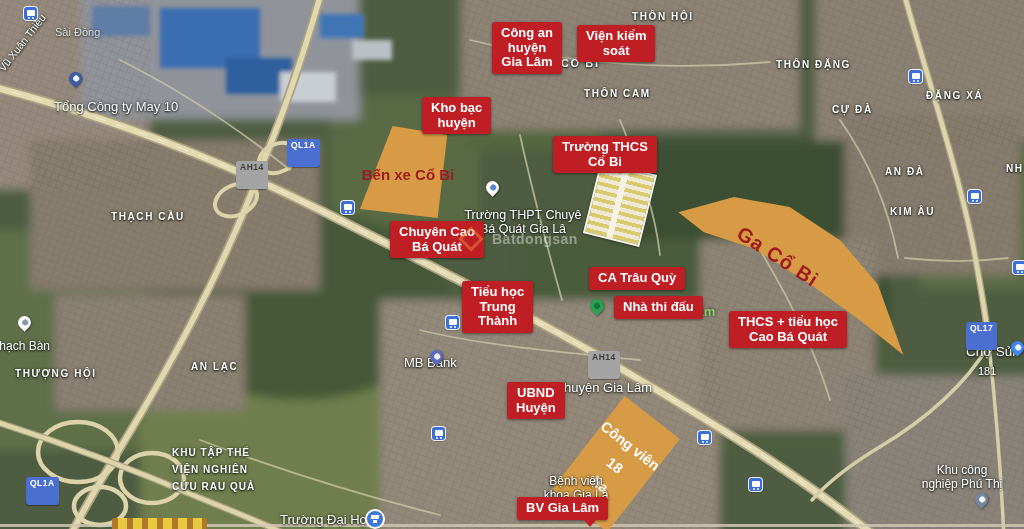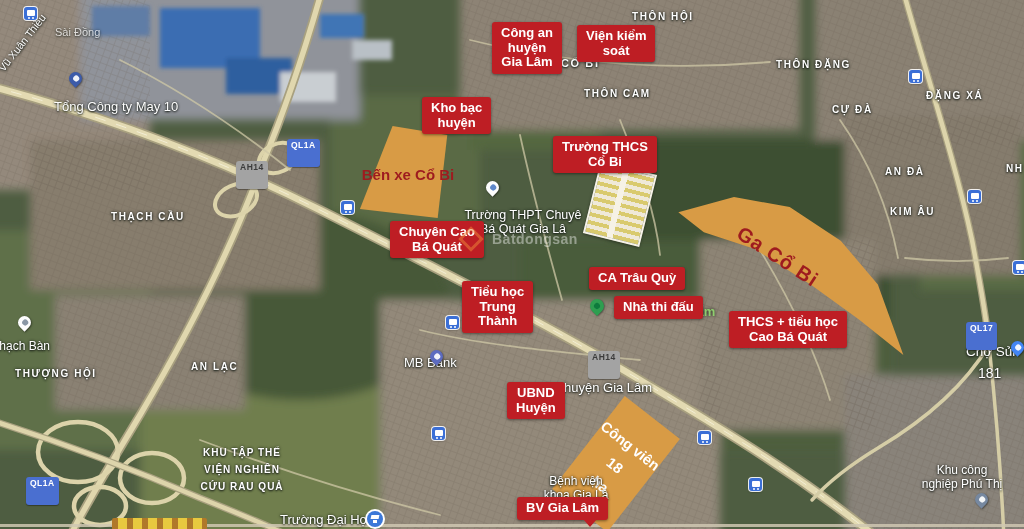--- a/index.html
+++ b/index.html
@@ -224,7 +224,7 @@
   <div class="poi" data-bind="map_labels.cho_sui" style="left:966px;top:344px;font-size:13.5px;">Chợ Sủi</div>
   <div class="poi" data-bind="map_labels.khu_cn" style="left:918px;top:463px;width:88px;font-size:12px;text-align:center;">Khu công
 nghiệp Phú Thị</div>
-  <div class="poi" data-bind="signs.route_181" style="left:978px;top:365px;font-size:14px;">181</div>
+  <div class="poi" data-bind="signs.route_181" style="left:978px;top:365px;font-size:11px;">181</div>
 
   <div class="shield" data-bind="signs.ql1a_mid" style="left:287px;top:139px;">QL1A</div>
   <div class="shield white" data-bind="signs.ah14_nw" style="left:236px;top:161px;">AH14</div>

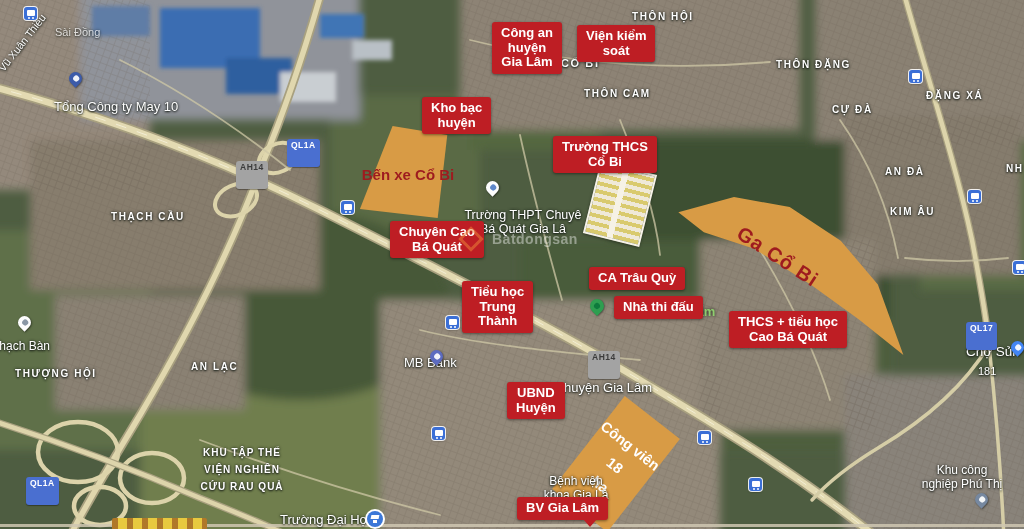--- a/index.html
+++ b/index.html
@@ -218,7 +218,7 @@
   <div class="poi" data-bind="map_labels.benh_vien" style="left:536px;top:474px;width:80px;font-size:12px;text-align:center;">Bệnh viện
 khoa Gia Lâ</div>
   <div class="poi" data-bind="map_labels.truong_dai_hoc" style="left:280px;top:512px;">Trường Đại Học</div>
-  <div class="cap" data-bind="map_labels.khu_tap_the" style="left:196px;top:444px;width:92px;text-align:center;line-height:1.7;letter-spacing:1px;">KHU TẬP THỂ
+  <div class="cap" data-bind="map_labels.khu_tap_the" style="left:172px;top:444px;width:92px;line-height:1.7;letter-spacing:1px;">KHU TẬP THỂ
 VIỆN NGHIÊN
 CỨU RAU QUẢ</div>
   <div class="poi" data-bind="map_labels.cho_sui" style="left:966px;top:344px;font-size:13.5px;">Chợ Sủi</div>

